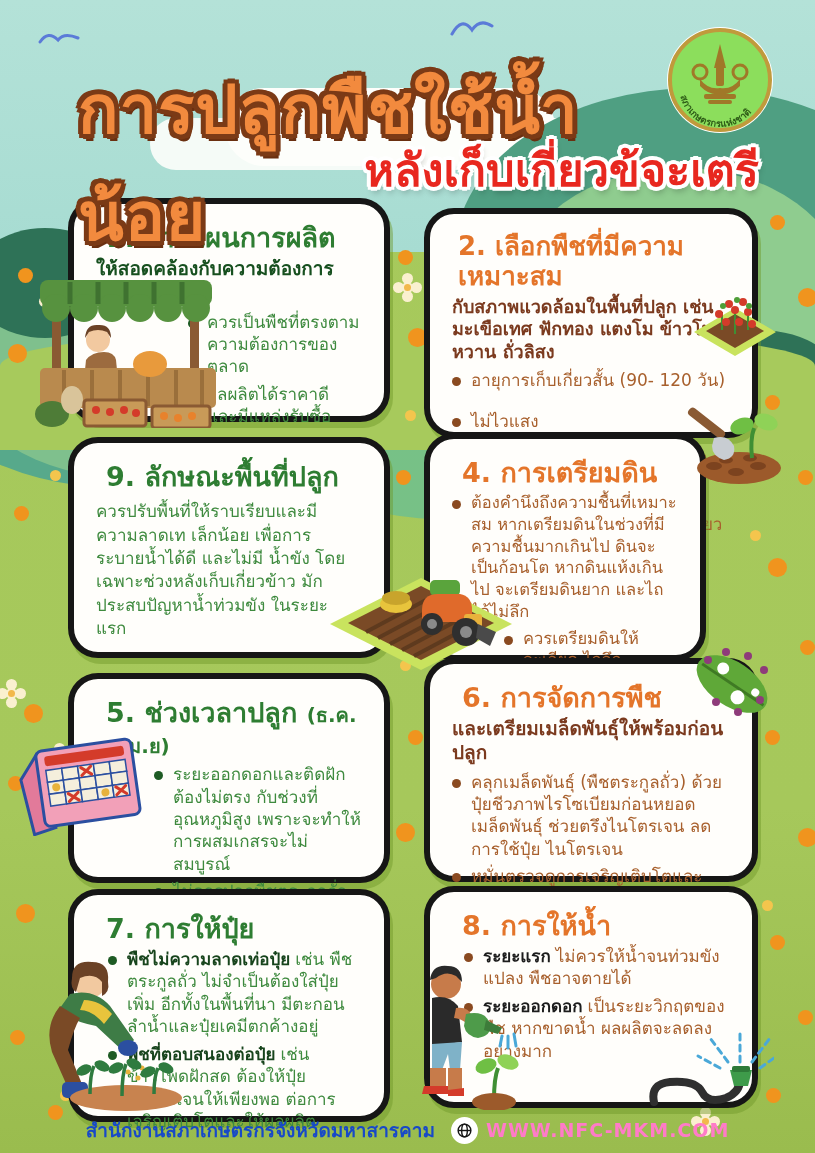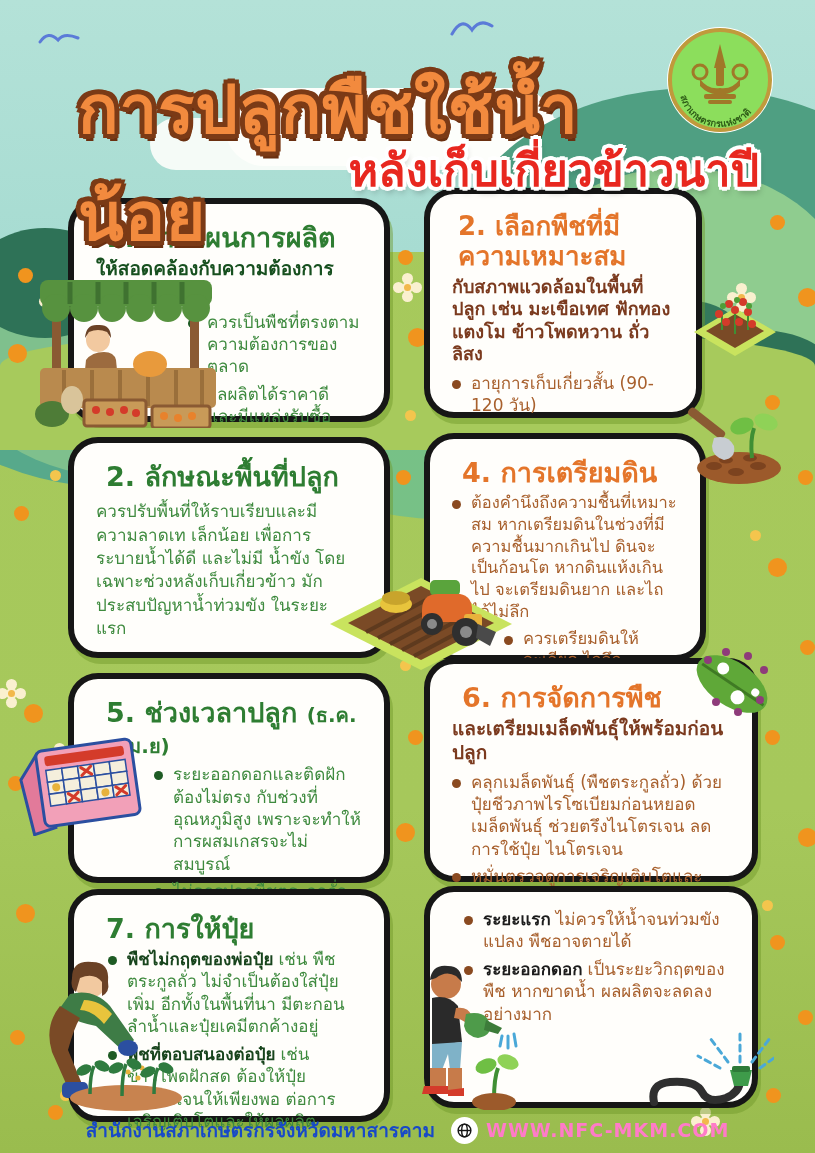--- a/index.html
+++ b/index.html
@@ -149,7 +149,7 @@
   <div class="flower" style="left:700px;top:1116px"></div>
 
   <div class="title">การปลูกพืชใช้น้ำน้อย</div>
-  <div class="subtitle">หลังเก็บเกี่ยวข้าวนาปี</div>
+  <div class="subtitle">หลังเก็บเกี่ยวข้จะเตรี</div>
 
   <svg class="logo" width="108" height="108" viewBox="0 0 108 108">
     <circle cx="54" cy="54" r="53" fill="#ffffff"></circle>

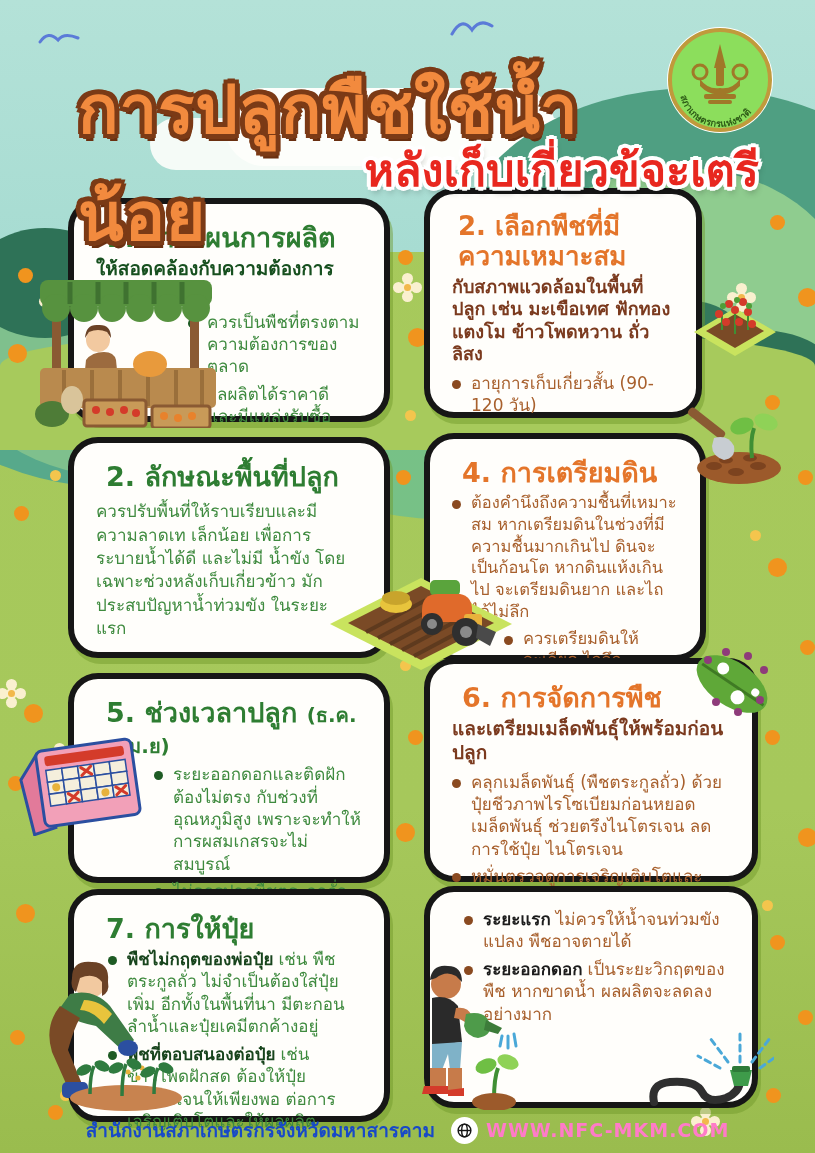--- a/index.html
+++ b/index.html
@@ -186,7 +186,7 @@
     </ul>
   </section>
 
-  <section class="card orange" style="left:424px;top:188px;width:278px;height:230px">
+  <section class="card orange" style="left:424px;top:208px;width:334px;height:230px">
     <h2 class="card-title" style="font-size:26px;margin-left:6px">2. เลือกพืชที่มีความเหมาะสม</h2>
     <p class="card-subtitle" style="font-size:18px">กับสภาพแวดล้อมในพื้นที่ปลูก เช่น มะเขือเทศ ฟักทอง แตงโม ข้าวโพดหวาน ถั่วลิสง</p>
     <ul class="bullets" style="gap:18px">

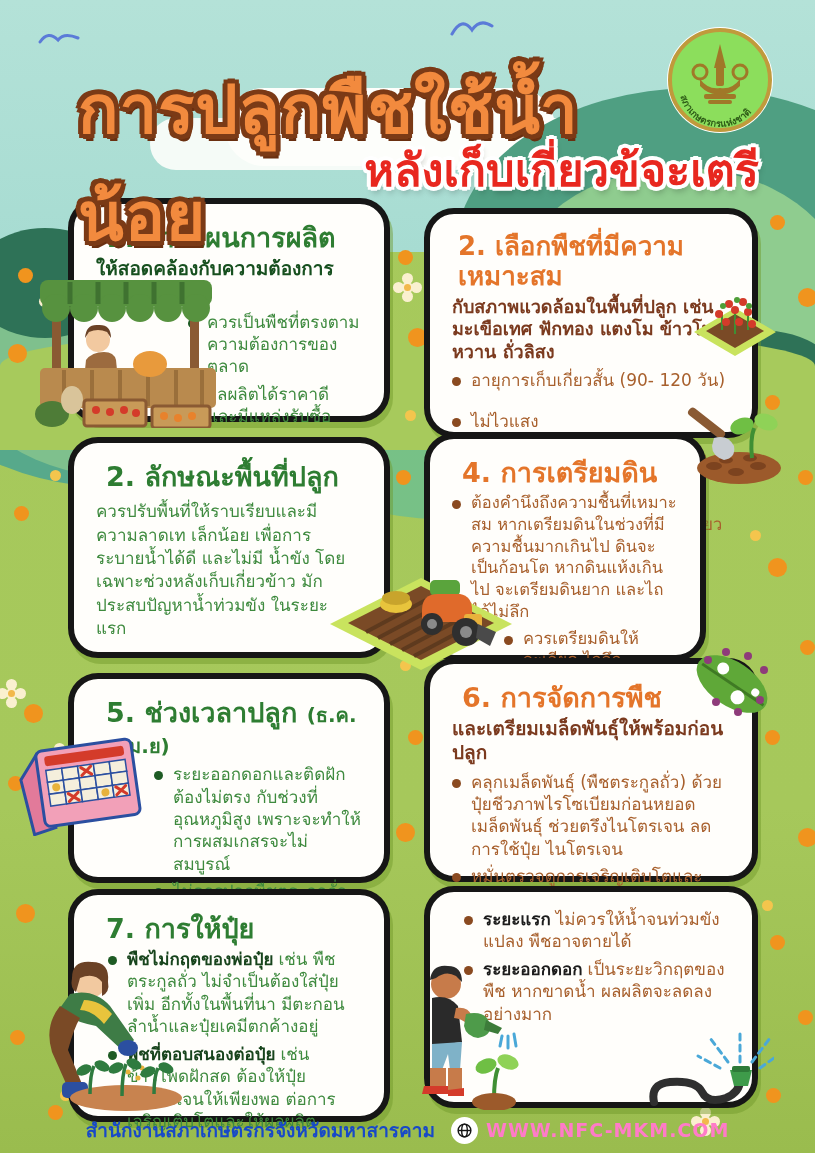--- a/index.html
+++ b/index.html
@@ -210,7 +210,7 @@
   </section>
 
   <section class="card green" style="left:68px;top:437px;width:322px;height:221px">
-    <h2 class="card-title">2. ลักษณะพื้นที่ปลูก</h2>
+    <h2 class="card-title">9. ลักษณะพื้นที่ปลูก</h2>
     <p class="card-body" style="margin-top:8px;padding-right:14px">ควรปรับพื้นที่ให้ราบเรียบและมีความลาดเท เล็กน้อย เพื่อการระบายน้ำได้ดี และไม่มี น้ำขัง โดยเฉพาะช่วงหลังเก็บเกี่ยวข้าว มักประสบปัญหาน้ำท่วมขัง ในระยะแรก</p>
   </section>
 

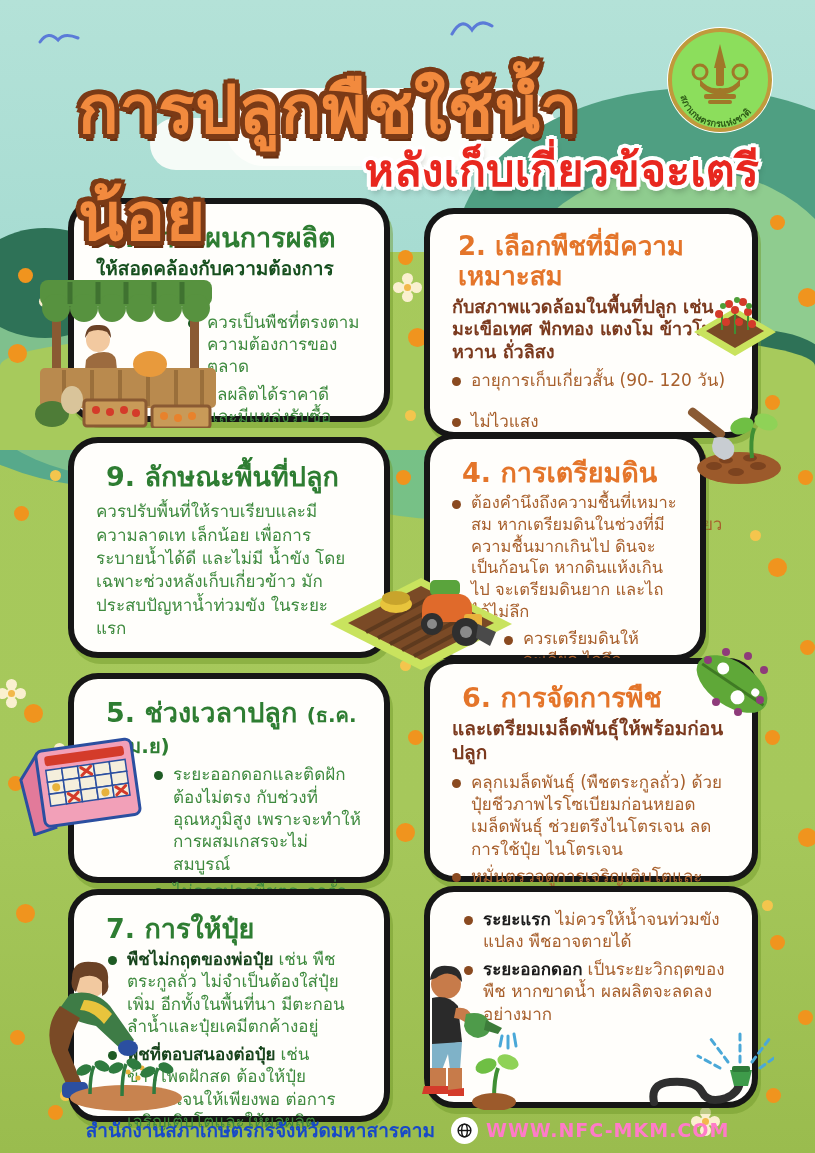--- a/index.html
+++ b/index.html
@@ -272,6 +272,7 @@
   </section>
 
   <section class="card orange" style="left:424px;top:886px;width:334px;height:222px">
+    <h2 class="card-title">8. การให้น้ำ</h2>
     <ul class="bullets" style="margin-left:12px">
       <li>
           <span class="bdot"></span>

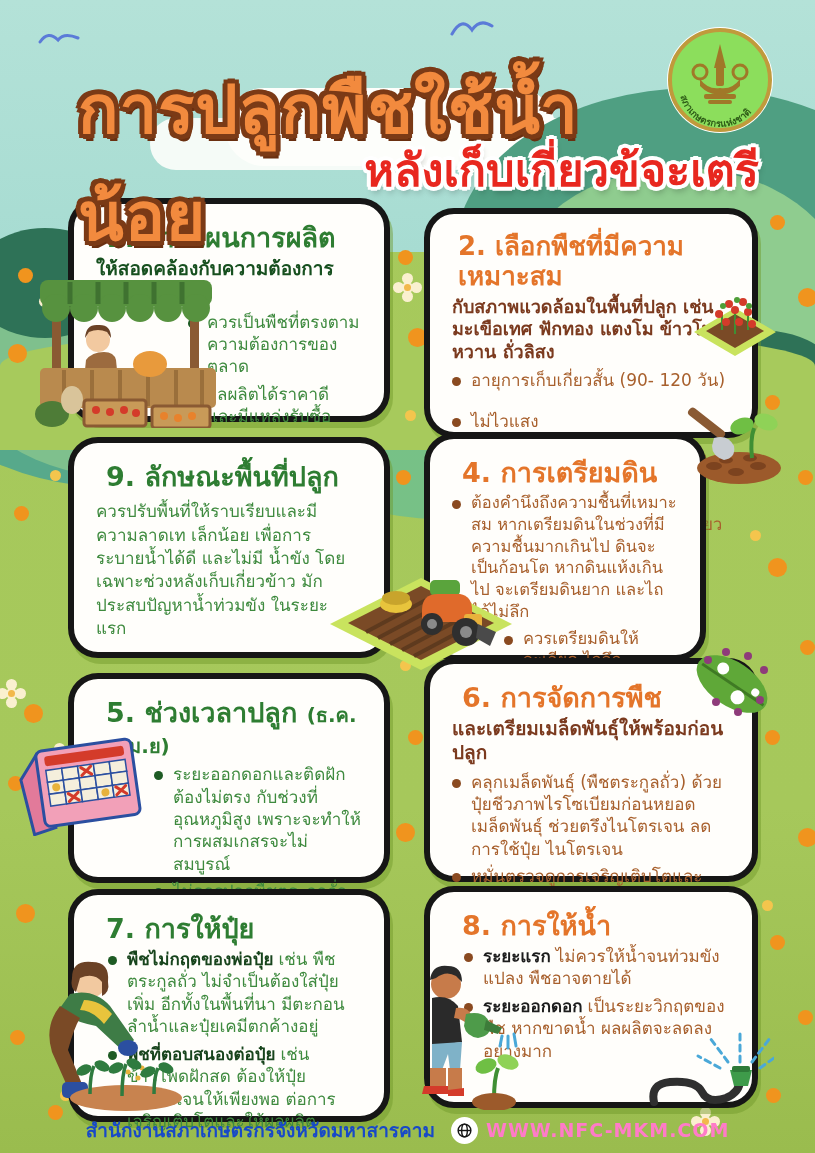--- a/index.html
+++ b/index.html
@@ -262,7 +262,7 @@
     <ul class="bullets" style="margin-left:12px">
       <li>
           <span class="bdot"></span>
-          <span><b class="lead-green">พืชไม่กฤตของพ่อปุ๋ย</b><span>เช่น พืชตระกูลถั่ว ไม่จำเป็นต้องใส่ปุ๋ยเพิ่ม อีกทั้งในพื้นที่นา มีตะกอนลำน้ำและปุ๋ยเคมีตกค้างอยู่</span></span>
+          <span><b class="lead-green">พืชไม่ความลาดเท่อปุ๋ย</b><span>เช่น พืชตระกูลถั่ว ไม่จำเป็นต้องใส่ปุ๋ยเพิ่ม อีกทั้งในพื้นที่นา มีตะกอนลำน้ำและปุ๋ยเคมีตกค้างอยู่</span></span>
         </li>
       <li>
           <span class="bdot"></span>

